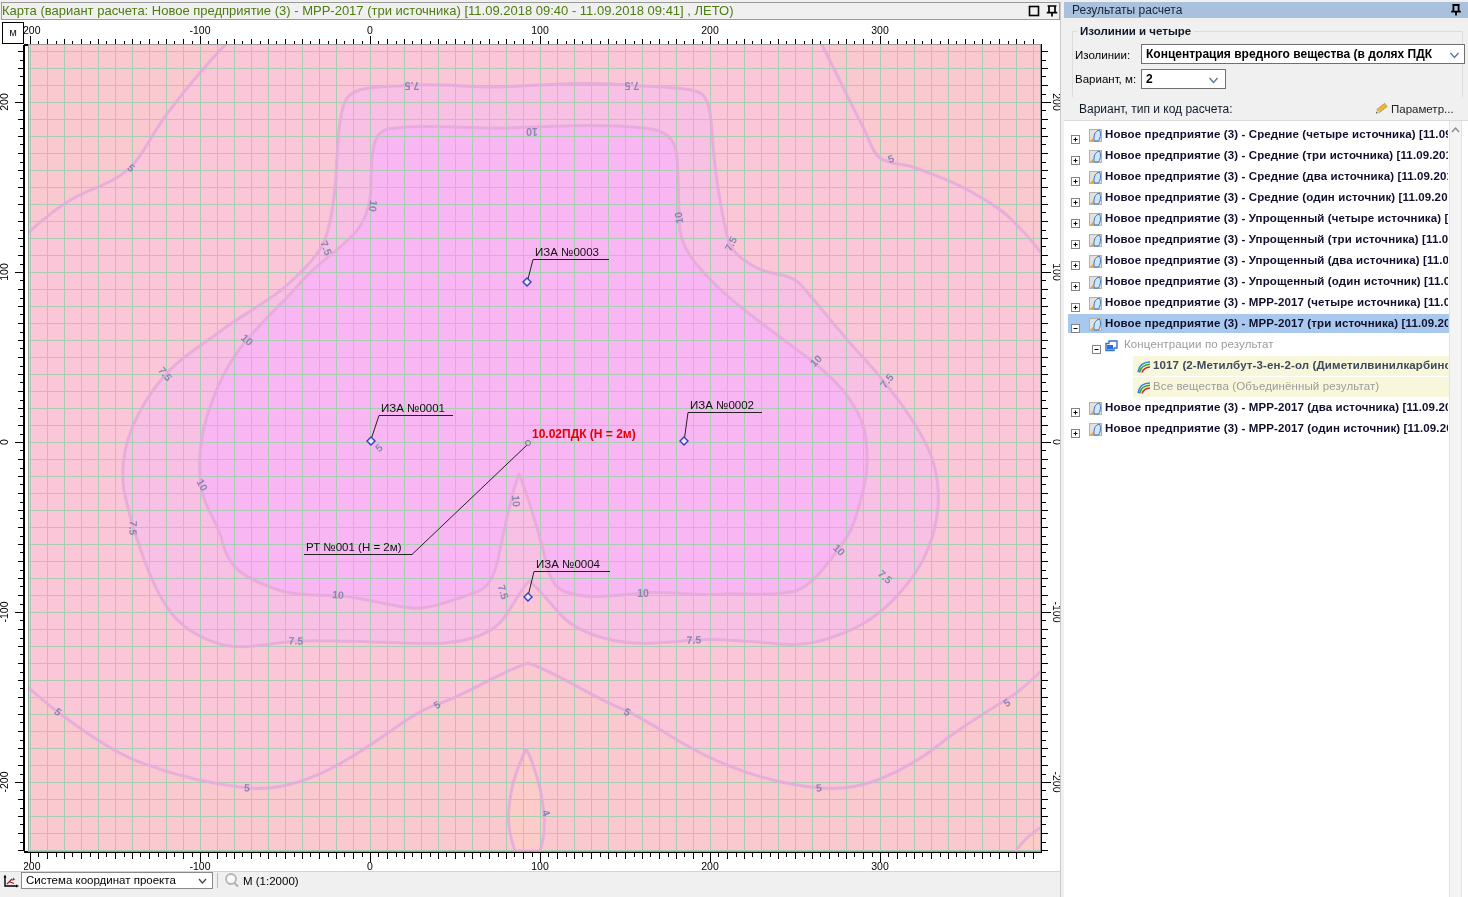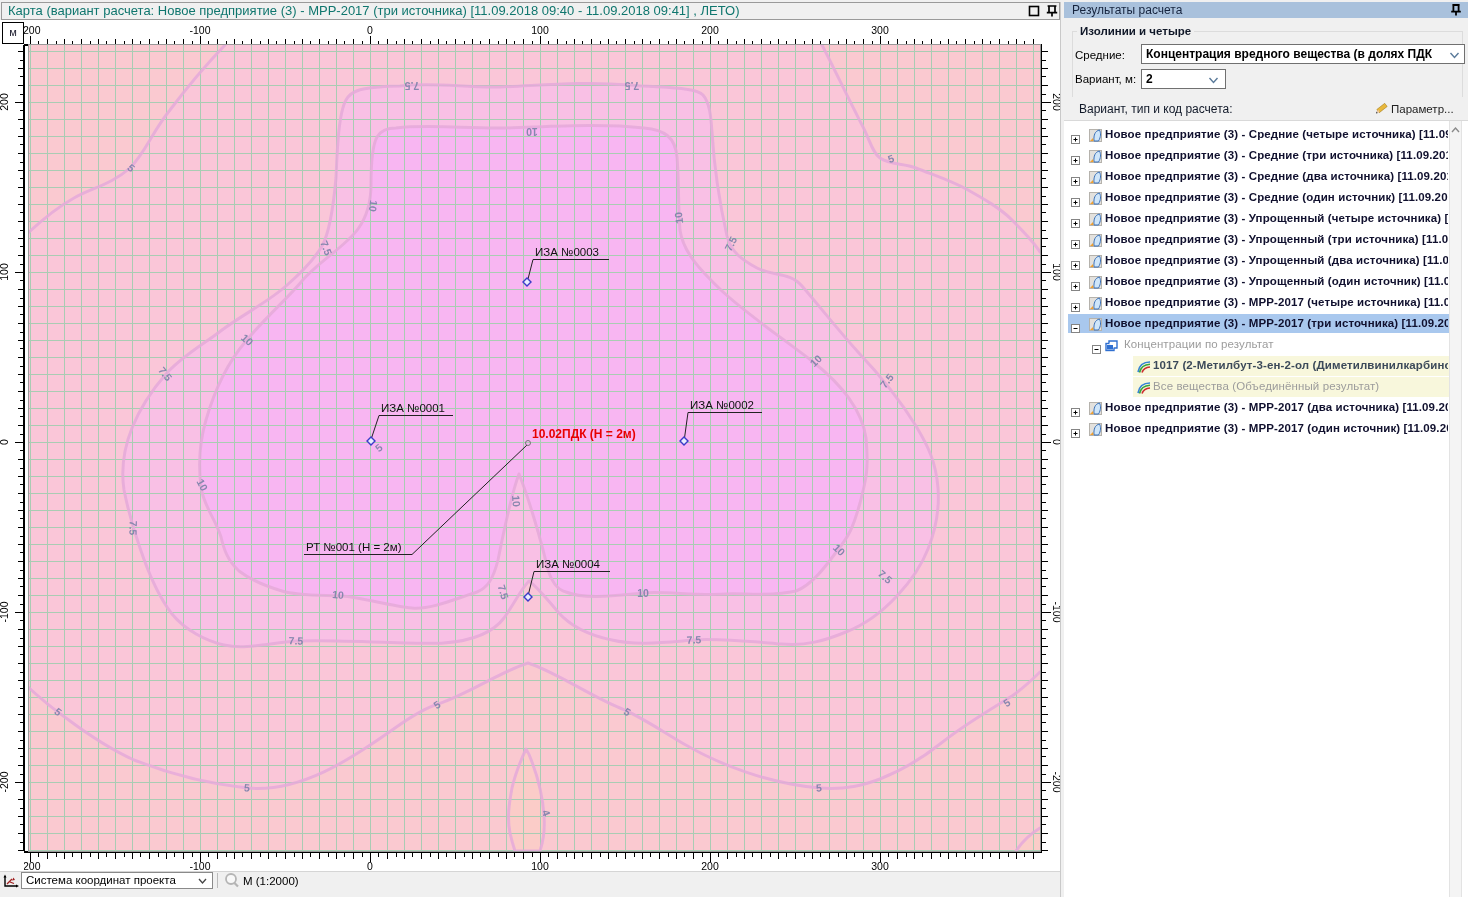--- a/index.html
+++ b/index.html
@@ -6,7 +6,7 @@
 .abs{position:absolute}
 </style></head><body>
 
-<div class="abs" style="left:1px;top:2px;width:1059px;height:18px;background:#f0f0f0;border:1px solid #9a9a9a;font-size:13px;color:#0f766e;line-height:16px;padding-left:6px">Карта (вариант расчета: Новое предприятие (3) - МРР-2017 (три источника) [11.09.2018 09:40 - 11.09.2018 09:41] , ЛЕТО)</div>
+<div class="abs" style="left:1px;top:2px;width:1059px;height:18px;background:#f0f0f0;border:1px solid #9a9a9a;font-size:13px;color:#4d7c0f;line-height:16px;">Карта (вариант расчета: Новое предприятие (3) - МРР-2017 (три источника) [11.09.2018 09:40 - 11.09.2018 09:41] , ЛЕТО)</div>
 <svg class="abs" style="left:1028px;top:5px" width="30" height="12" viewBox="0 0 30 12">
  <rect x="1.5" y="1.5" width="9" height="9" fill="none" stroke="#000" stroke-width="1.6"></rect>
  <g stroke="#000" stroke-width="1.7" fill="none">

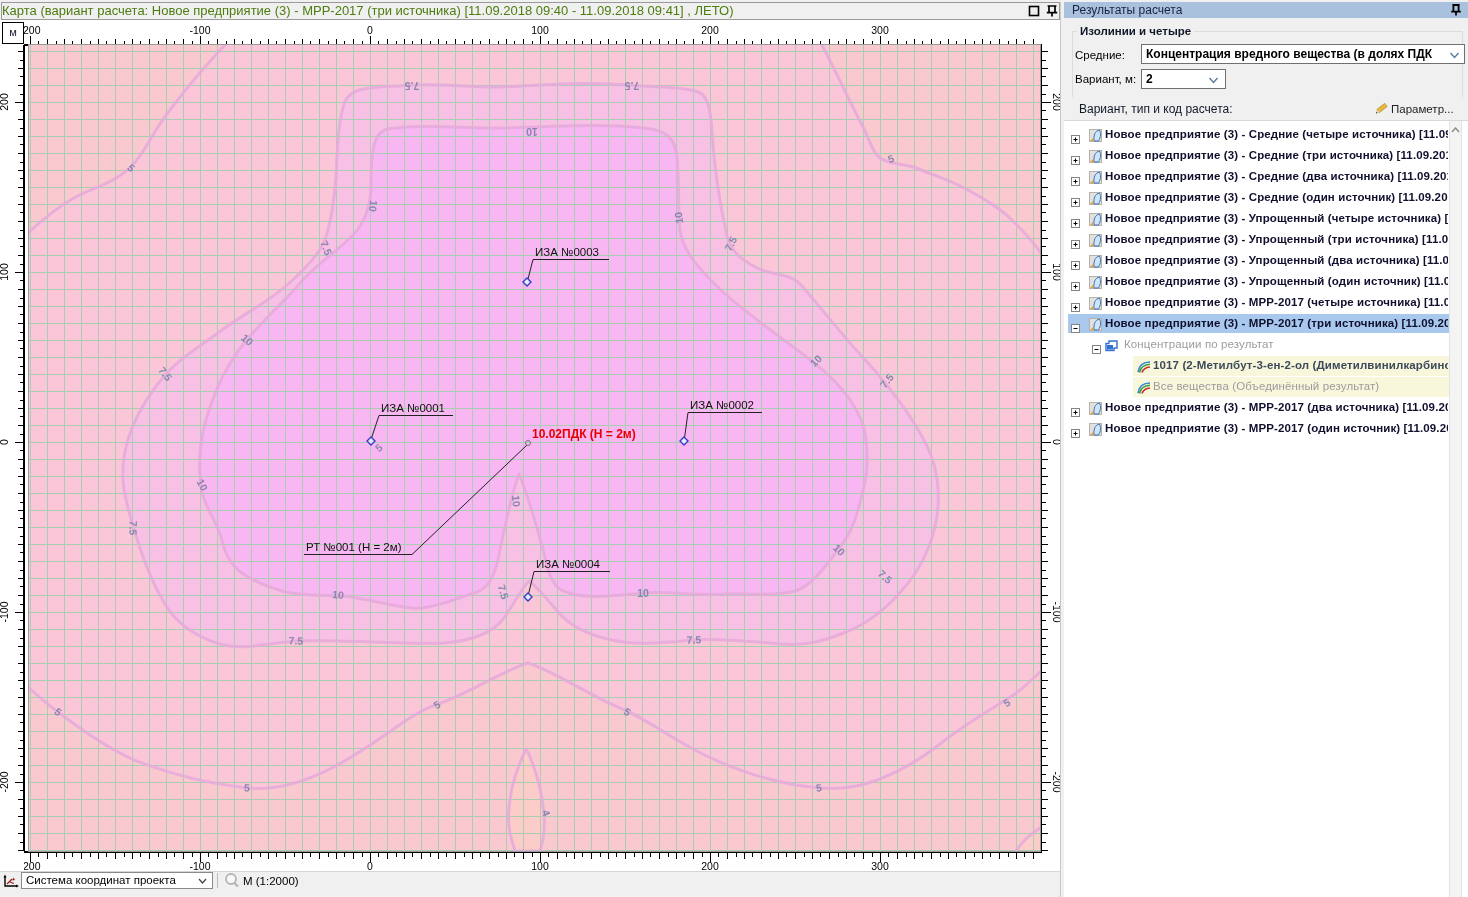--- a/index.html
+++ b/index.html
@@ -710,7 +710,7 @@
 
 <div class="abs" style="left:1072px;top:31px;width:391px;height:66px;border:1px solid #dcdcdc;border-bottom:none"></div>
 <div class="abs" style="left:1077px;top:25px;background:#f0f0f0;padding:0 3px;font-size:11.5px;font-weight:bold;color:#101828">Изолинии и четыре</div>
-<div class="abs" style="left:1075px;top:49px;font-size:11.5px;color:#000">Средние:</div>
+<div class="abs" style="left:1075px;top:49px;font-size:11.5px;color:#000">Изолинии:</div>
 <div class="abs" style="left:1141px;top:44px;width:324px;height:20px;background:#fff;border:1px solid #707070;font-size:12px;font-weight:bold;line-height:18px;padding-left:4px;overflow:hidden;white-space:nowrap">Концентрация вредного вещества (в долях ПДК<svg style="position:absolute;right:4px;top:7px;background:#fff" width="11" height="7" viewBox="0 0 11 7">
       <path d="M1.5 1 L5.5 5.5 L9.5 1" fill="none" stroke="#5a7a9a" stroke-width="1.4"></path>
     </svg></div>

